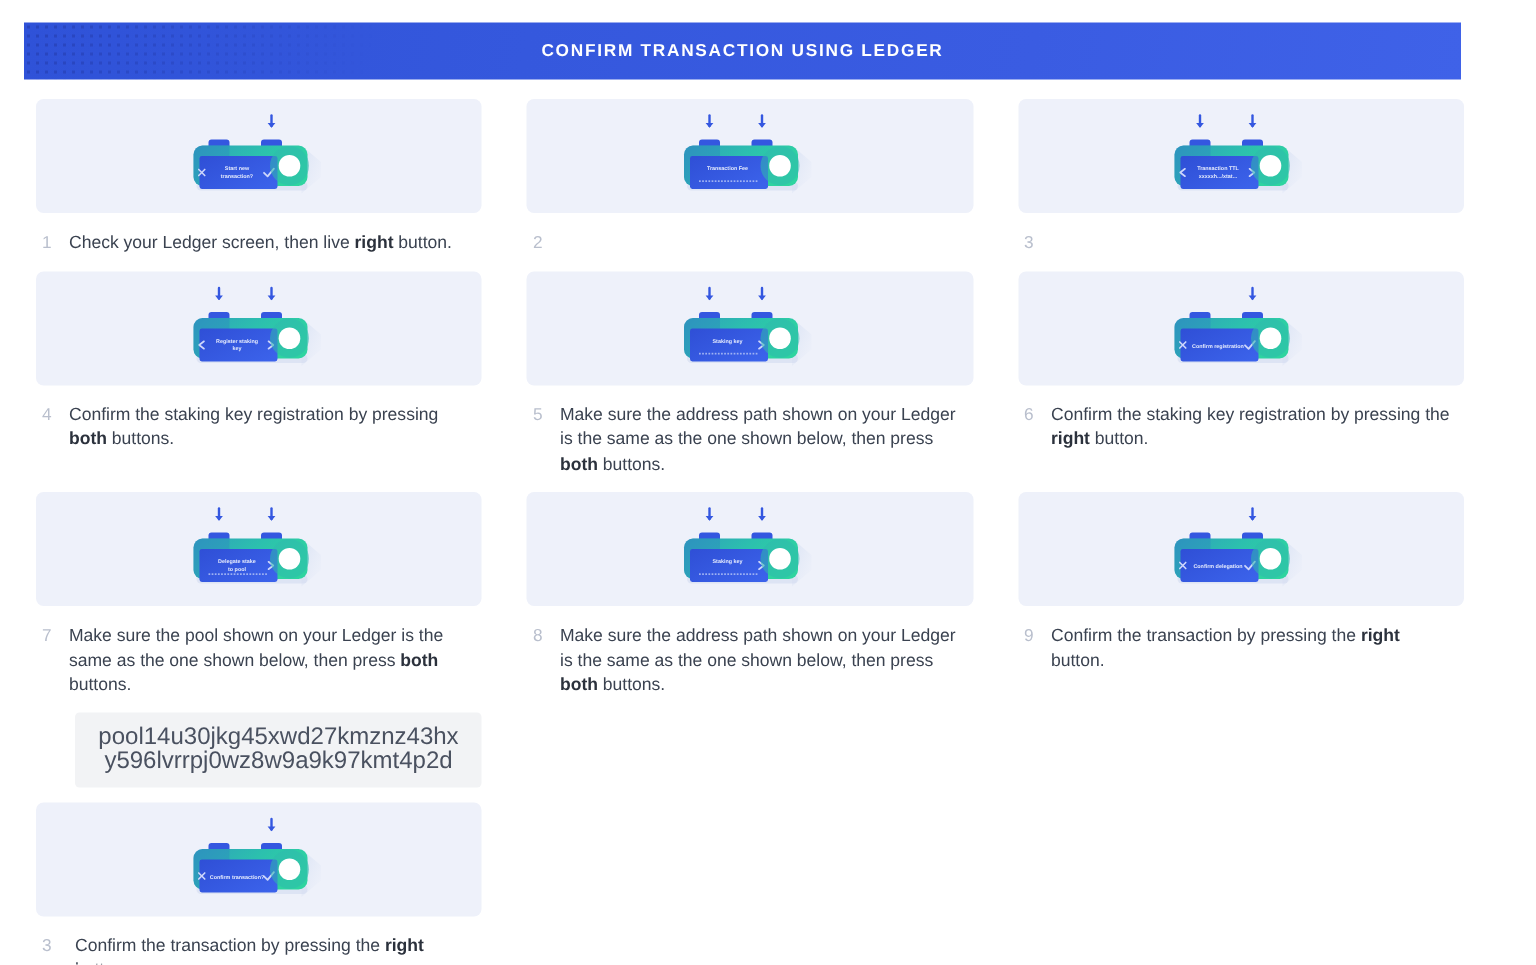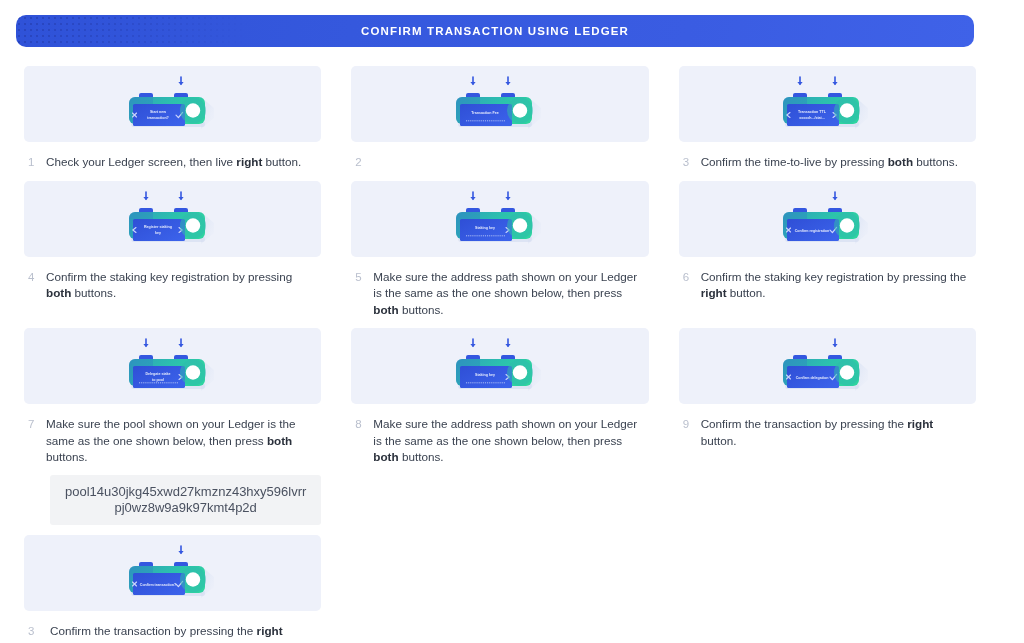--- a/index.html
+++ b/index.html
@@ -16,11 +16,10 @@
   .banner {
     position: absolute;
     left: 16px; top: 15px;
-    width: 958px; height: 32px;
+    width: 958px; height: 38px;
     background: linear-gradient(100deg, #2f52d8 0%, #3558dd 35%, #3a5ce2 70%, #3f62e8 100%);
     display: flex; align-items: center; justify-content: center;
     overflow: hidden;
-    border-radius: 10px;
   }
   .banner-dots {
     position: absolute; left:0; top:0; width: 240px; height: 100%;

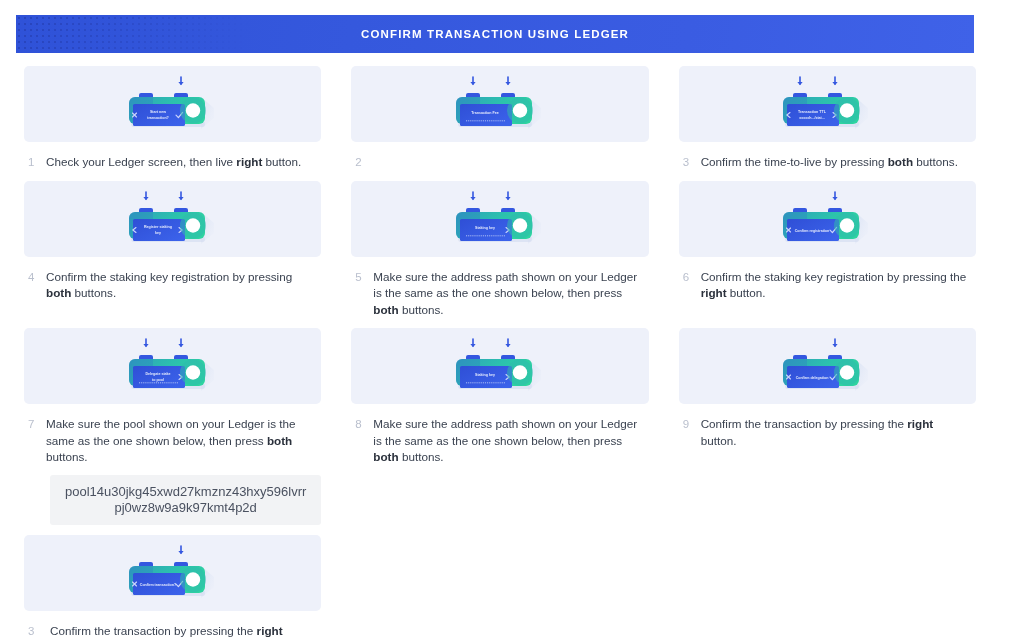--- a/index.html
+++ b/index.html
@@ -264,7 +264,6 @@
         </div>
         <div class="caption">
           <div class="step-num">3</div>
-          <div class="caption-text"><span>Confirm the time-to-live by pressing </span><b>both</b><span> buttons.</span></div>
         </div>
       </div>
       <div class="step">

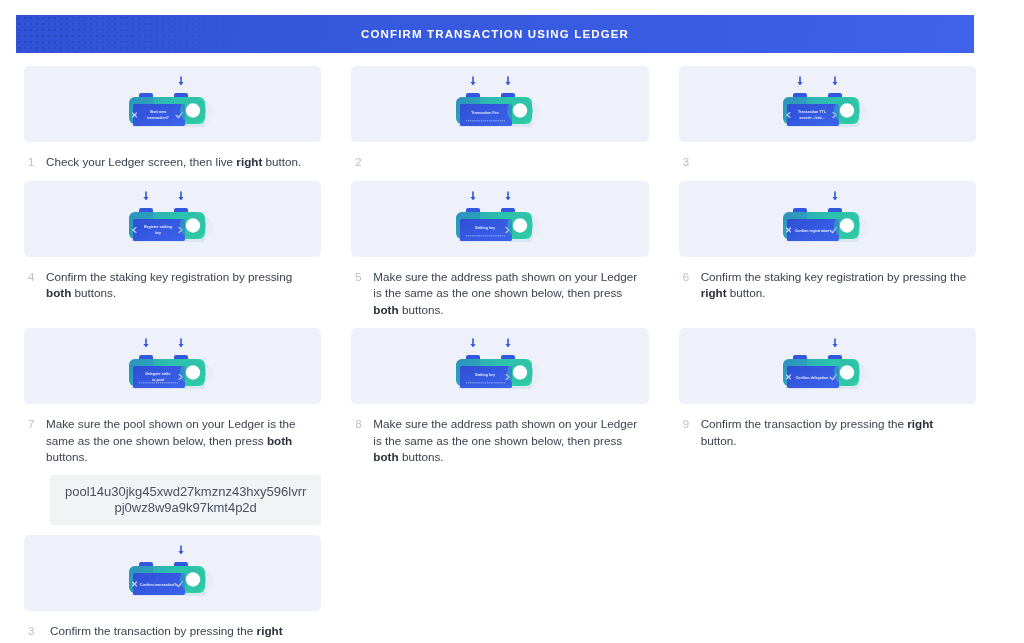--- a/index.html
+++ b/index.html
@@ -96,7 +96,7 @@
     border-radius: 3px;
     padding: 9px 12px;
     color: #4a5160;
-    font-size: 13px;
+    font-size: 16px;
     line-height: 16px;
     text-align: center;
     word-break: break-all;

